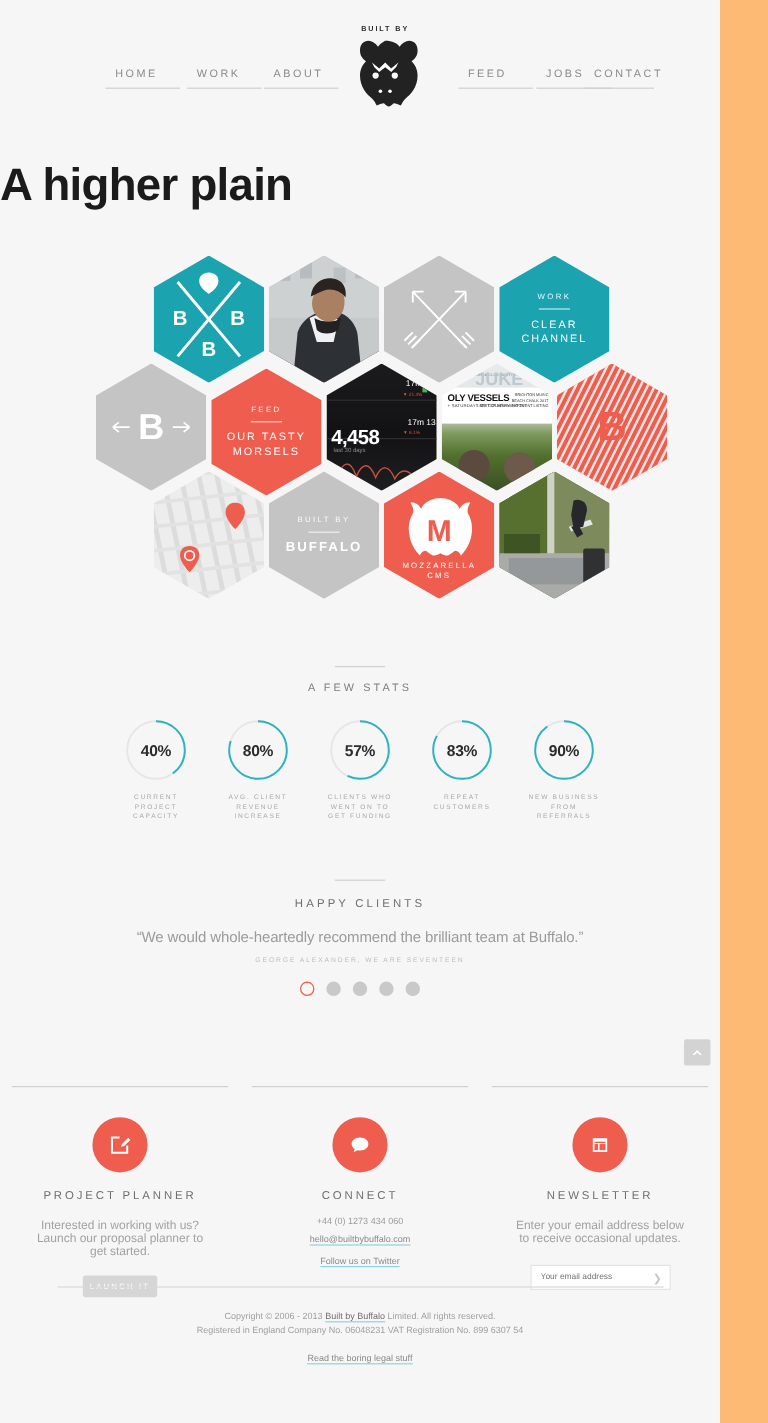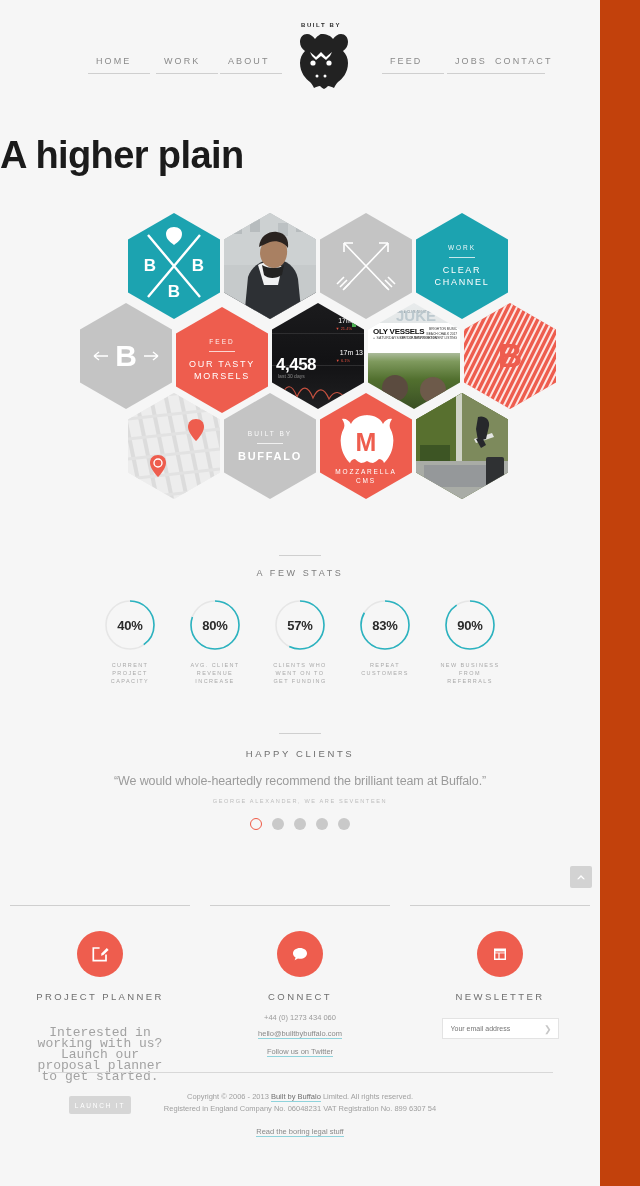--- a/index.html
+++ b/index.html
@@ -11,7 +11,7 @@
     overflow: hidden;
     position: relative;
   }
-  .page { width: 640px; height: 1186px; background: #c2410c; position: relative; }
+  .page { width: 640px; height: 1186px; background: #fdba74; position: relative; }
   .content-col { position: absolute; left: 0; top: 0; width: 600px; height: 1186px; background: #f6f6f6; }
 
   

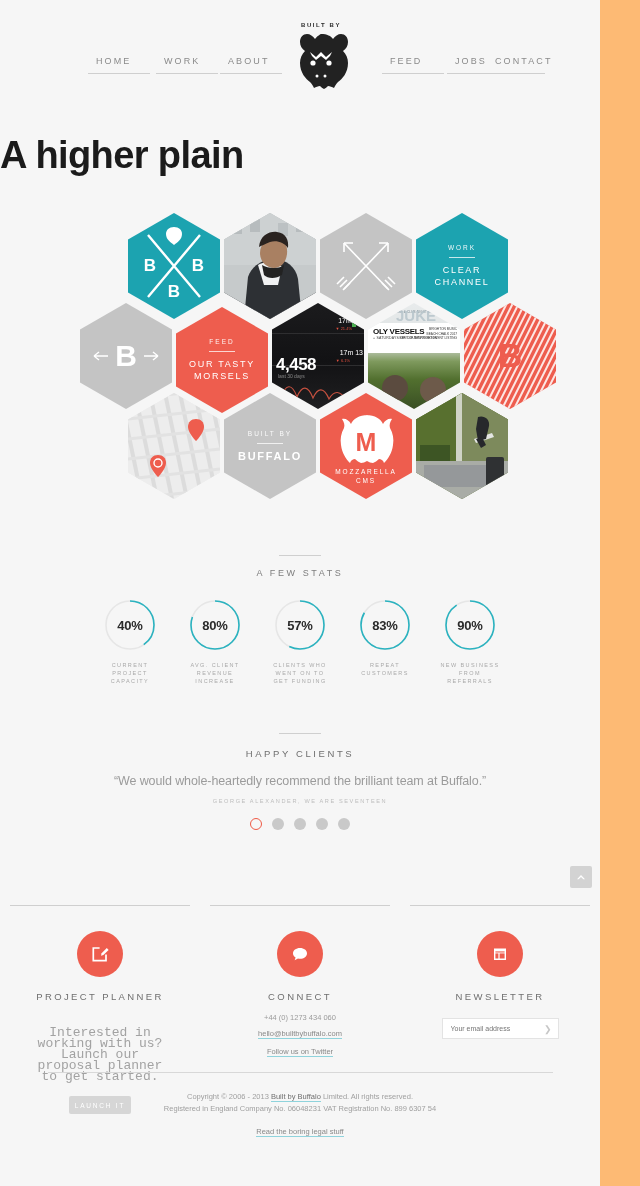--- a/index.html
+++ b/index.html
@@ -136,7 +136,7 @@
   .fcol-title {
     margin-top: 14px; font-size: 9.5px; letter-spacing: 2.4px; color: #6f6f6f; text-transform: uppercase;
   }
-  .fcol-text { margin-top: 25px; font-size: 13px; color: #a2a2a2; line-height: 11px; padding: 0 26px; font-family: Liberation Mono, monospace; }
+  .fcol-text { margin-top: 14px; font-size: 10px; color: #a2a2a2; line-height: 11px; padding: 0 26px; }
   .fcol-phone { margin-top: 11px; font-size: 7.5px; color: #9b9b9b; }
   .flink {
     display: inline-block; margin-top: 6px; font-size: 7.5px; color: #8a8a8a;

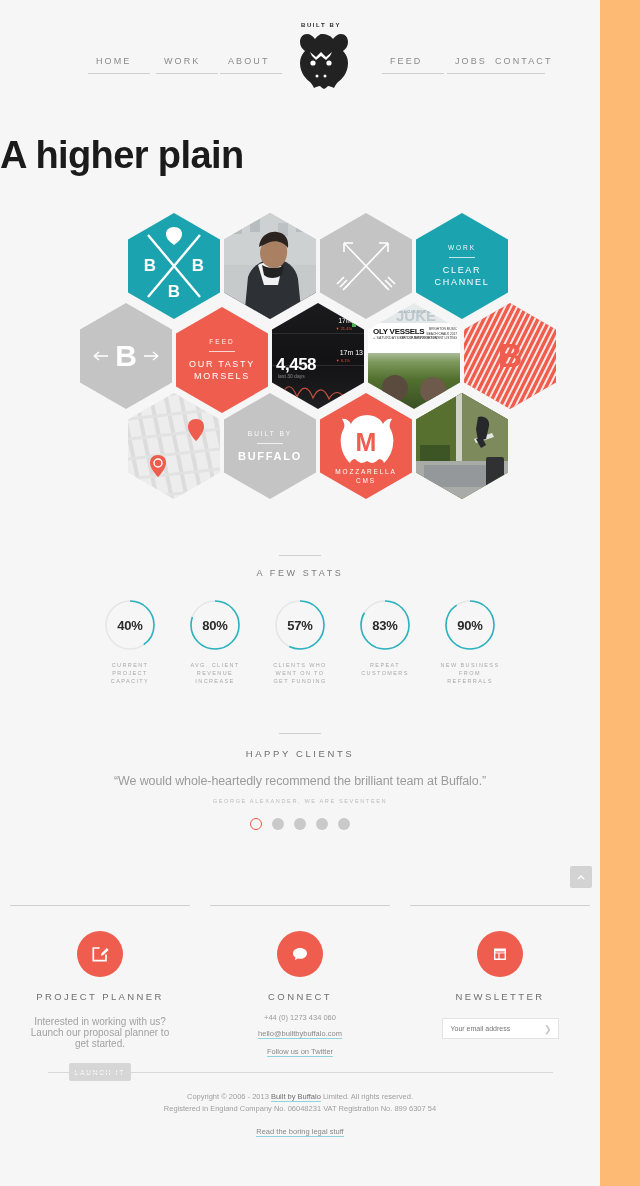--- a/index.html
+++ b/index.html
@@ -525,6 +525,7 @@
           </svg>
         </div>
         <div class="fcol-title">NEWSLETTER</div>
+        <div class="fcol-text">Enter your email address below to receive occasional updates.</div>
         <div class="email-wrap">
           <input class="email-input" type="text" placeholder="Your email address" style="">
           <span class="email-submit">❯</span>

